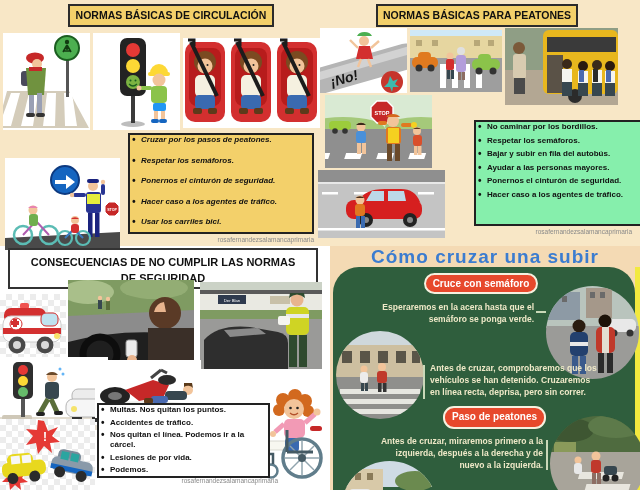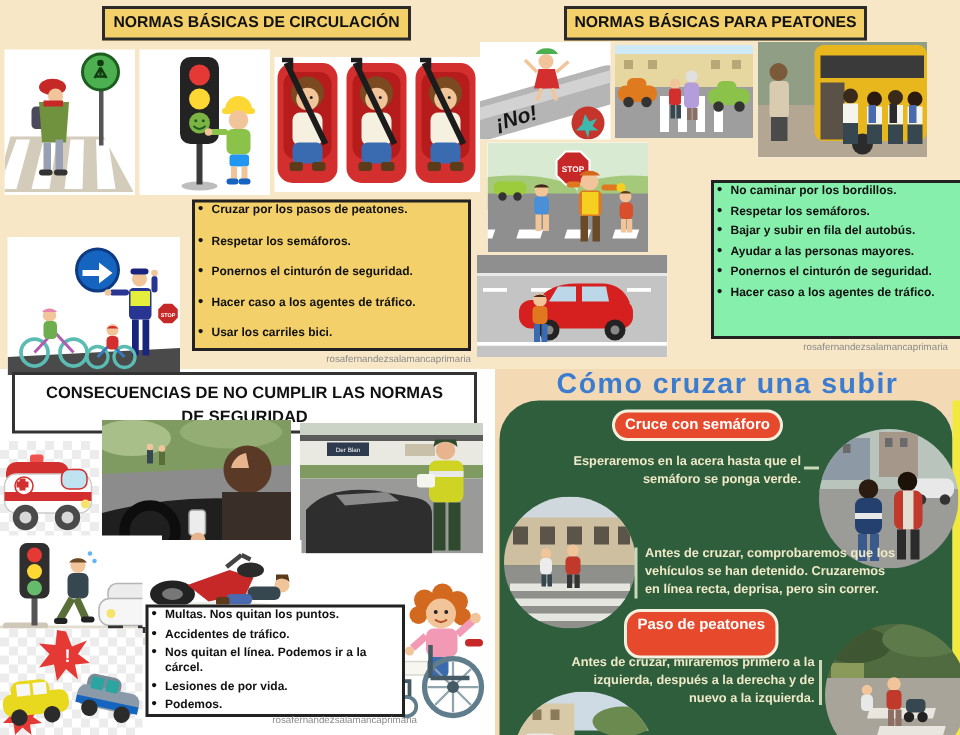--- a/index.html
+++ b/index.html
@@ -24,7 +24,7 @@
   ul.rules li::before{content:"\2022";position:absolute;left:2px;top:-1px;font-size:10px;}
   .list-tl{left:128px;top:133px;width:186px;height:101px;background:#f3d06a;
            border:2px solid #222;padding:9px 4px 0 7px;font-size:8px;}
-  .list-tl li{margin-bottom:10.5px;}
+  .list-tl li{margin-bottom:10.5px;font-style:italic;}
   .list-tr{left:474px;top:120px;width:183px;height:106px;background:#86efac;
            border:2px solid #222;padding:8px 3px 0 6px;font-size:8px;}
   .list-tr li{margin-bottom:3.5px;}

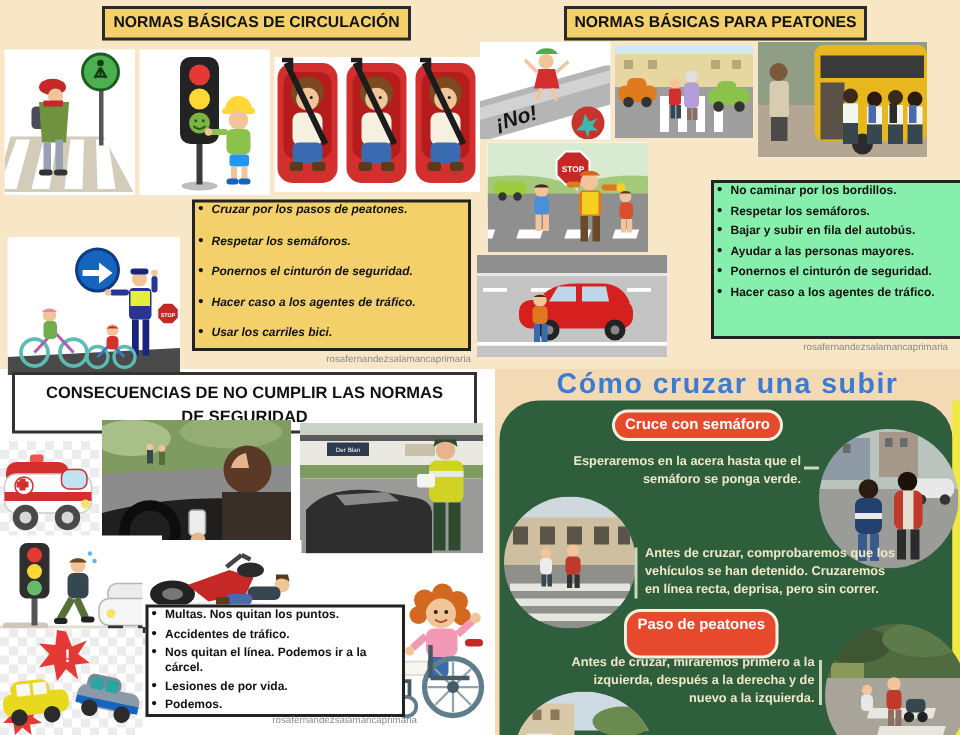--- a/index.html
+++ b/index.html
@@ -532,7 +532,7 @@
   <div class="abs green-panel"></div>
   <div class="abs yellow-edge"></div>
 
-  <div class="abs pill" style="left:408px;top:273px;width:114px;height:21px;">Cruce con semáforo</div>
+  <div class="abs pill" style="left:424px;top:273px;width:114px;height:21px;">Cruce con semáforo</div>
 
   <div class="abs step" style="left:368px;top:302px;width:166px;text-align:right;">Esperaremos en la acera hasta que el semáforo se ponga verde.</div>
   <div class="abs conn" style="left:536px;top:311px;width:10px;height:2px;"></div>

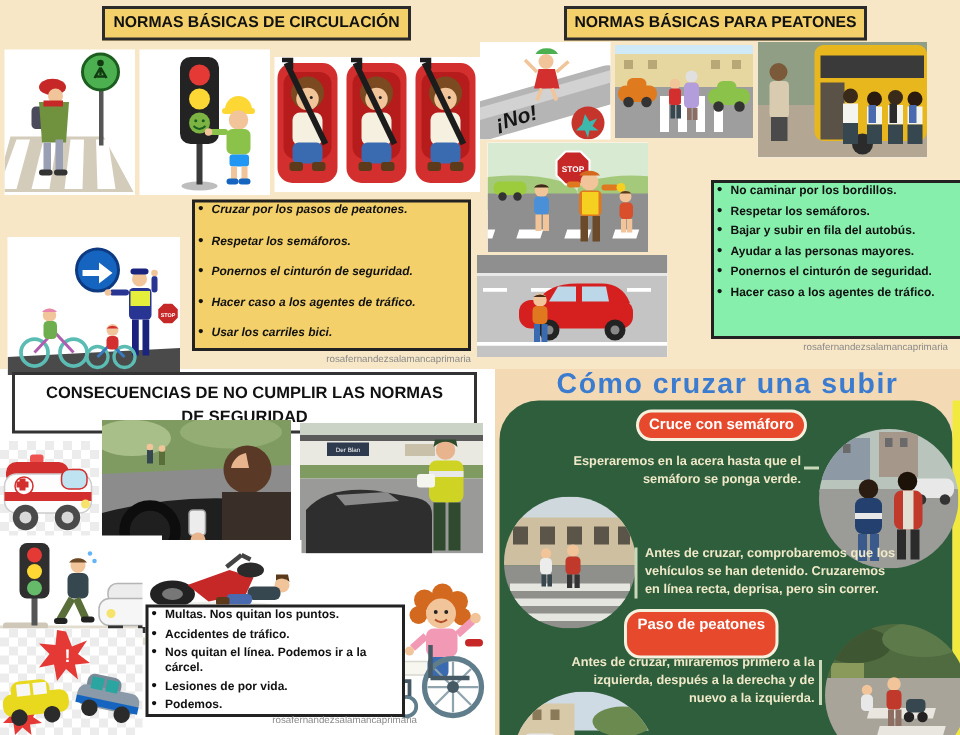--- a/index.html
+++ b/index.html
@@ -601,7 +601,7 @@
   <div class="abs conn" style="left:423px;top:365px;width:2px;height:34px;"></div>
   <div class="abs step" style="left:430px;top:363px;width:168px;text-align:left;">Antes de cruzar, comprobaremos que los vehículos se han detenido. Cruzaremos en línea recta, deprisa, pero sin correr.</div>
 
-  <div class="abs pill" style="left:416px;top:406px;width:103px;height:33px;text-align:center;">Paso de peatones</div>
+  <div class="abs pill" style="left:443px;top:406px;width:103px;height:23px;text-align:center;">Paso de peatones</div>
 
   <div class="abs step" style="left:380px;top:436px;width:163px;text-align:right;">Antes de cruzar,  miraremos primero a la izquierda, después a la derecha y de nuevo a la izquierda.</div>
   <div class="abs conn" style="left:546px;top:440px;width:2px;height:30px;"></div>

